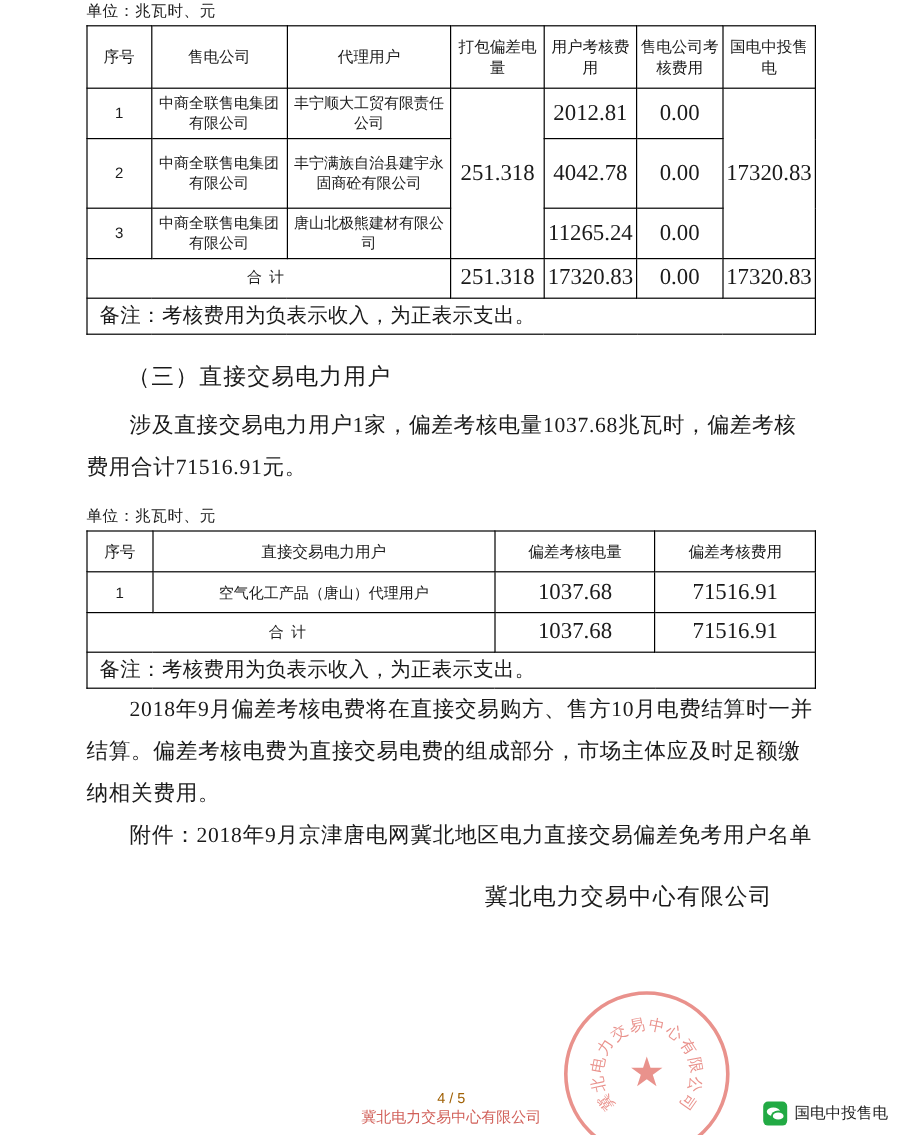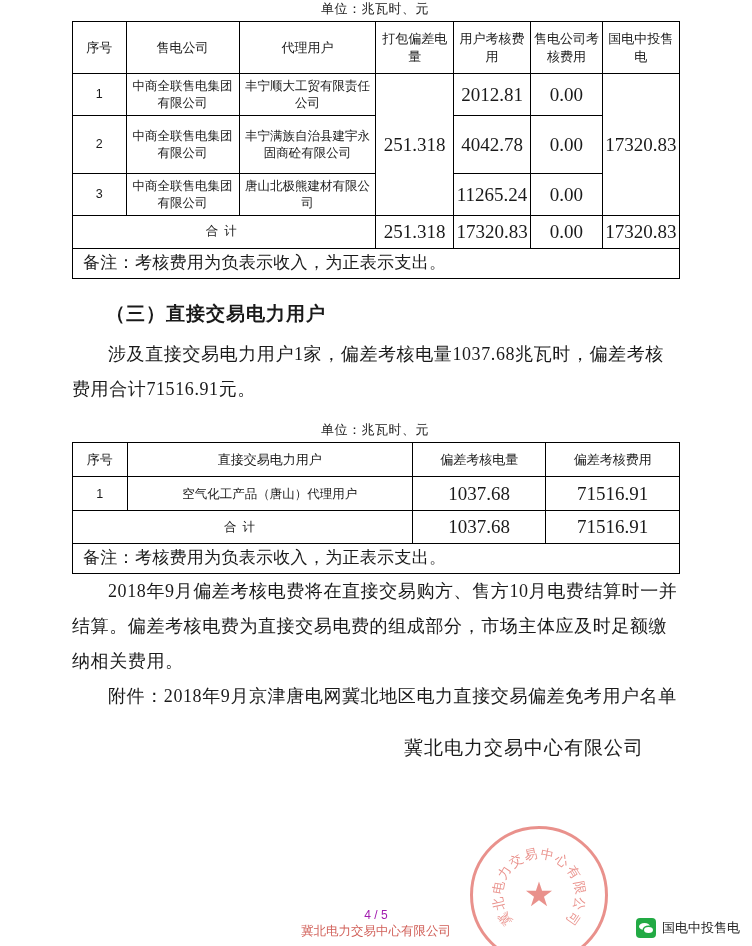--- a/index.html
+++ b/index.html
@@ -25,7 +25,7 @@
 
   
   .unit-line {
-    text-align: center;
+    text-align: left;
     font-size: 13px;
     margin: 0;
     padding: 0 2px 3px 0;

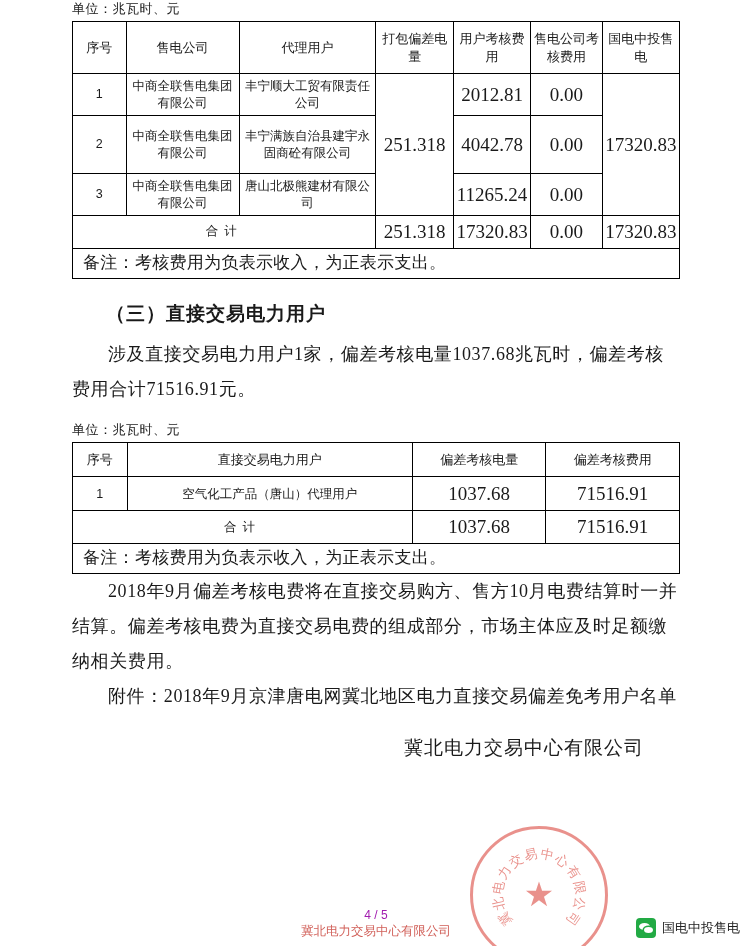--- a/index.html
+++ b/index.html
@@ -70,7 +70,7 @@
   
   h2.section-title {
     font-size: 19px;
-    font-weight: bold;
+    font-weight: normal;
     margin: 22px 0 10px 0;
     padding-left: 34px;
     letter-spacing: 1px;

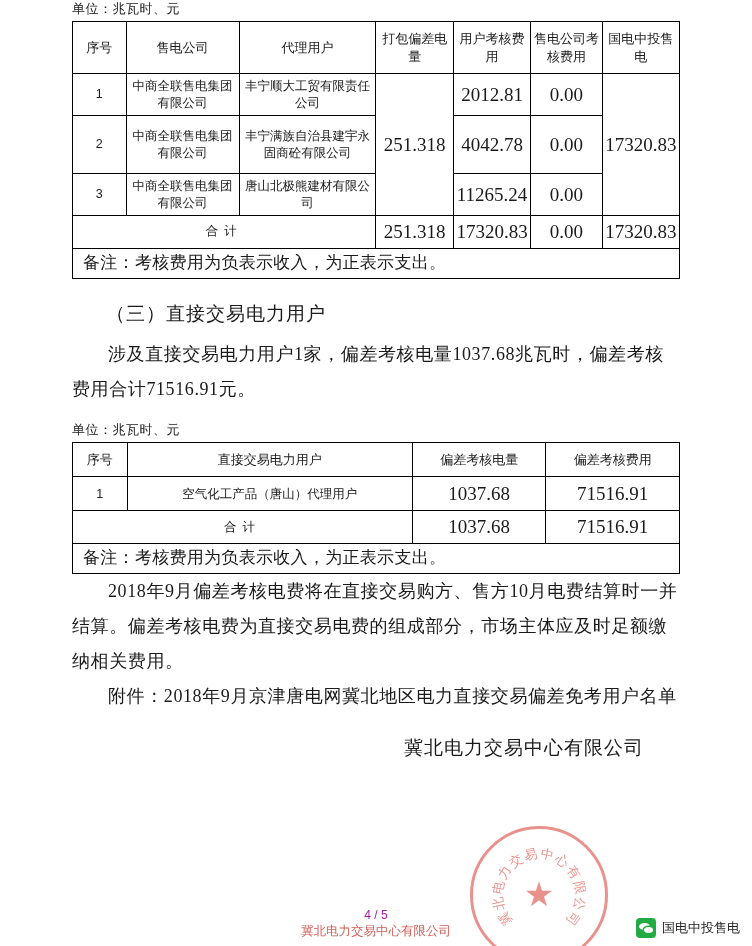--- a/index.html
+++ b/index.html
@@ -142,7 +142,7 @@
     text-align: center;
     font-size: 12px;
     font-family: "Liberation Sans", sans-serif;
-    color: #a21caf;
+    color: #a16207;
   }
   .footer-org {
     position: absolute;

